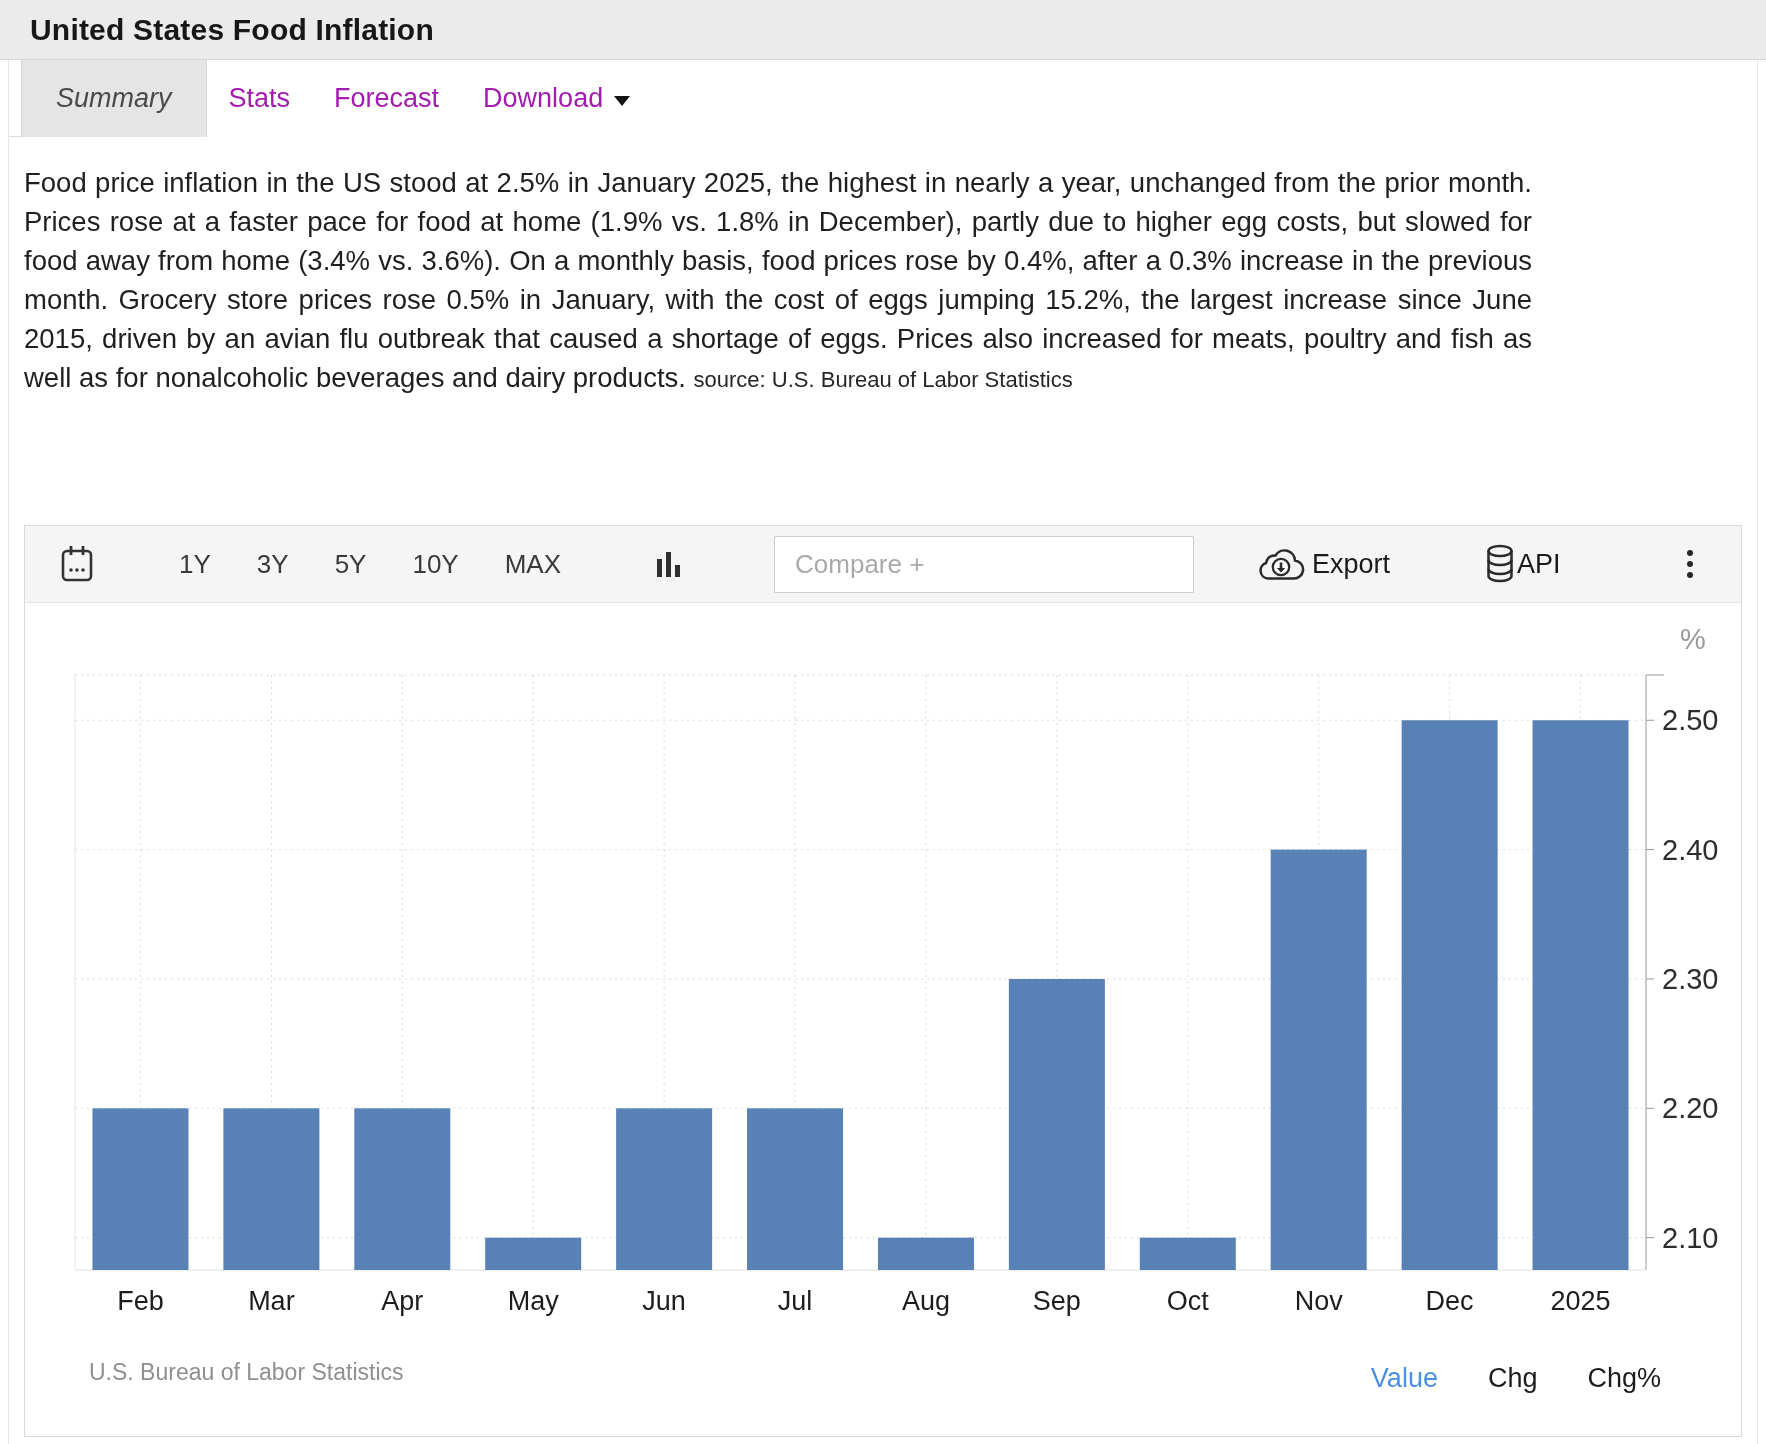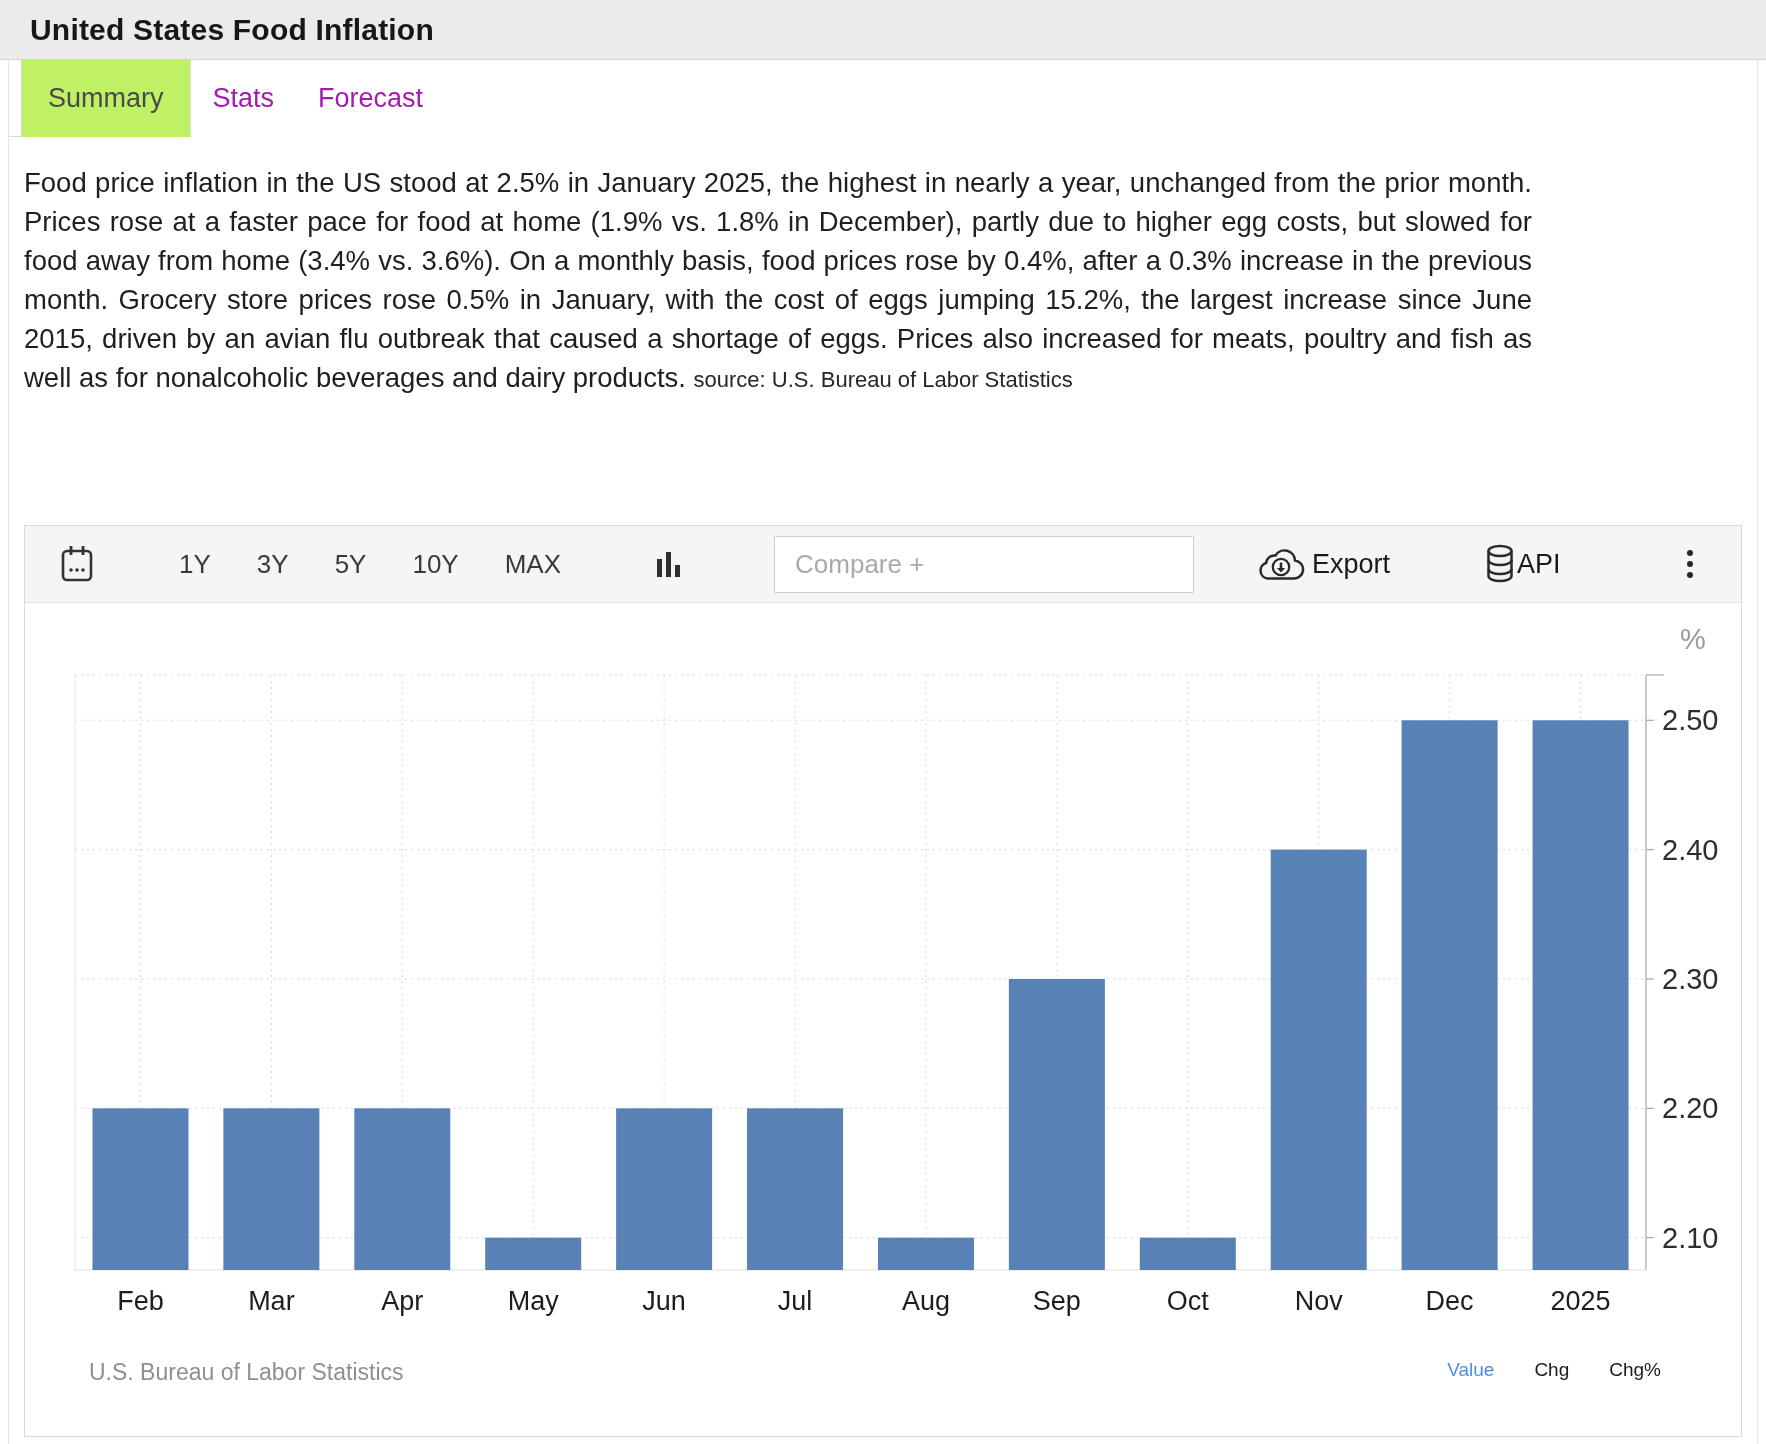--- a/index.html
+++ b/index.html
@@ -29,7 +29,7 @@
   }
   .tab.active {
     border-left: 1px solid #d9d9d9; border-right: 1px solid #d9d9d9;
-    color: #4a4a4a; padding: 0 26px; background: #bef264;
+    color: #4a4a4a; padding: 0 34px; background: #e5e5e5; font-style: italic;
   }
   .caret-down {
     display: inline-block; width: 0; height: 0; margin-left: 11px; margin-top: 4px;

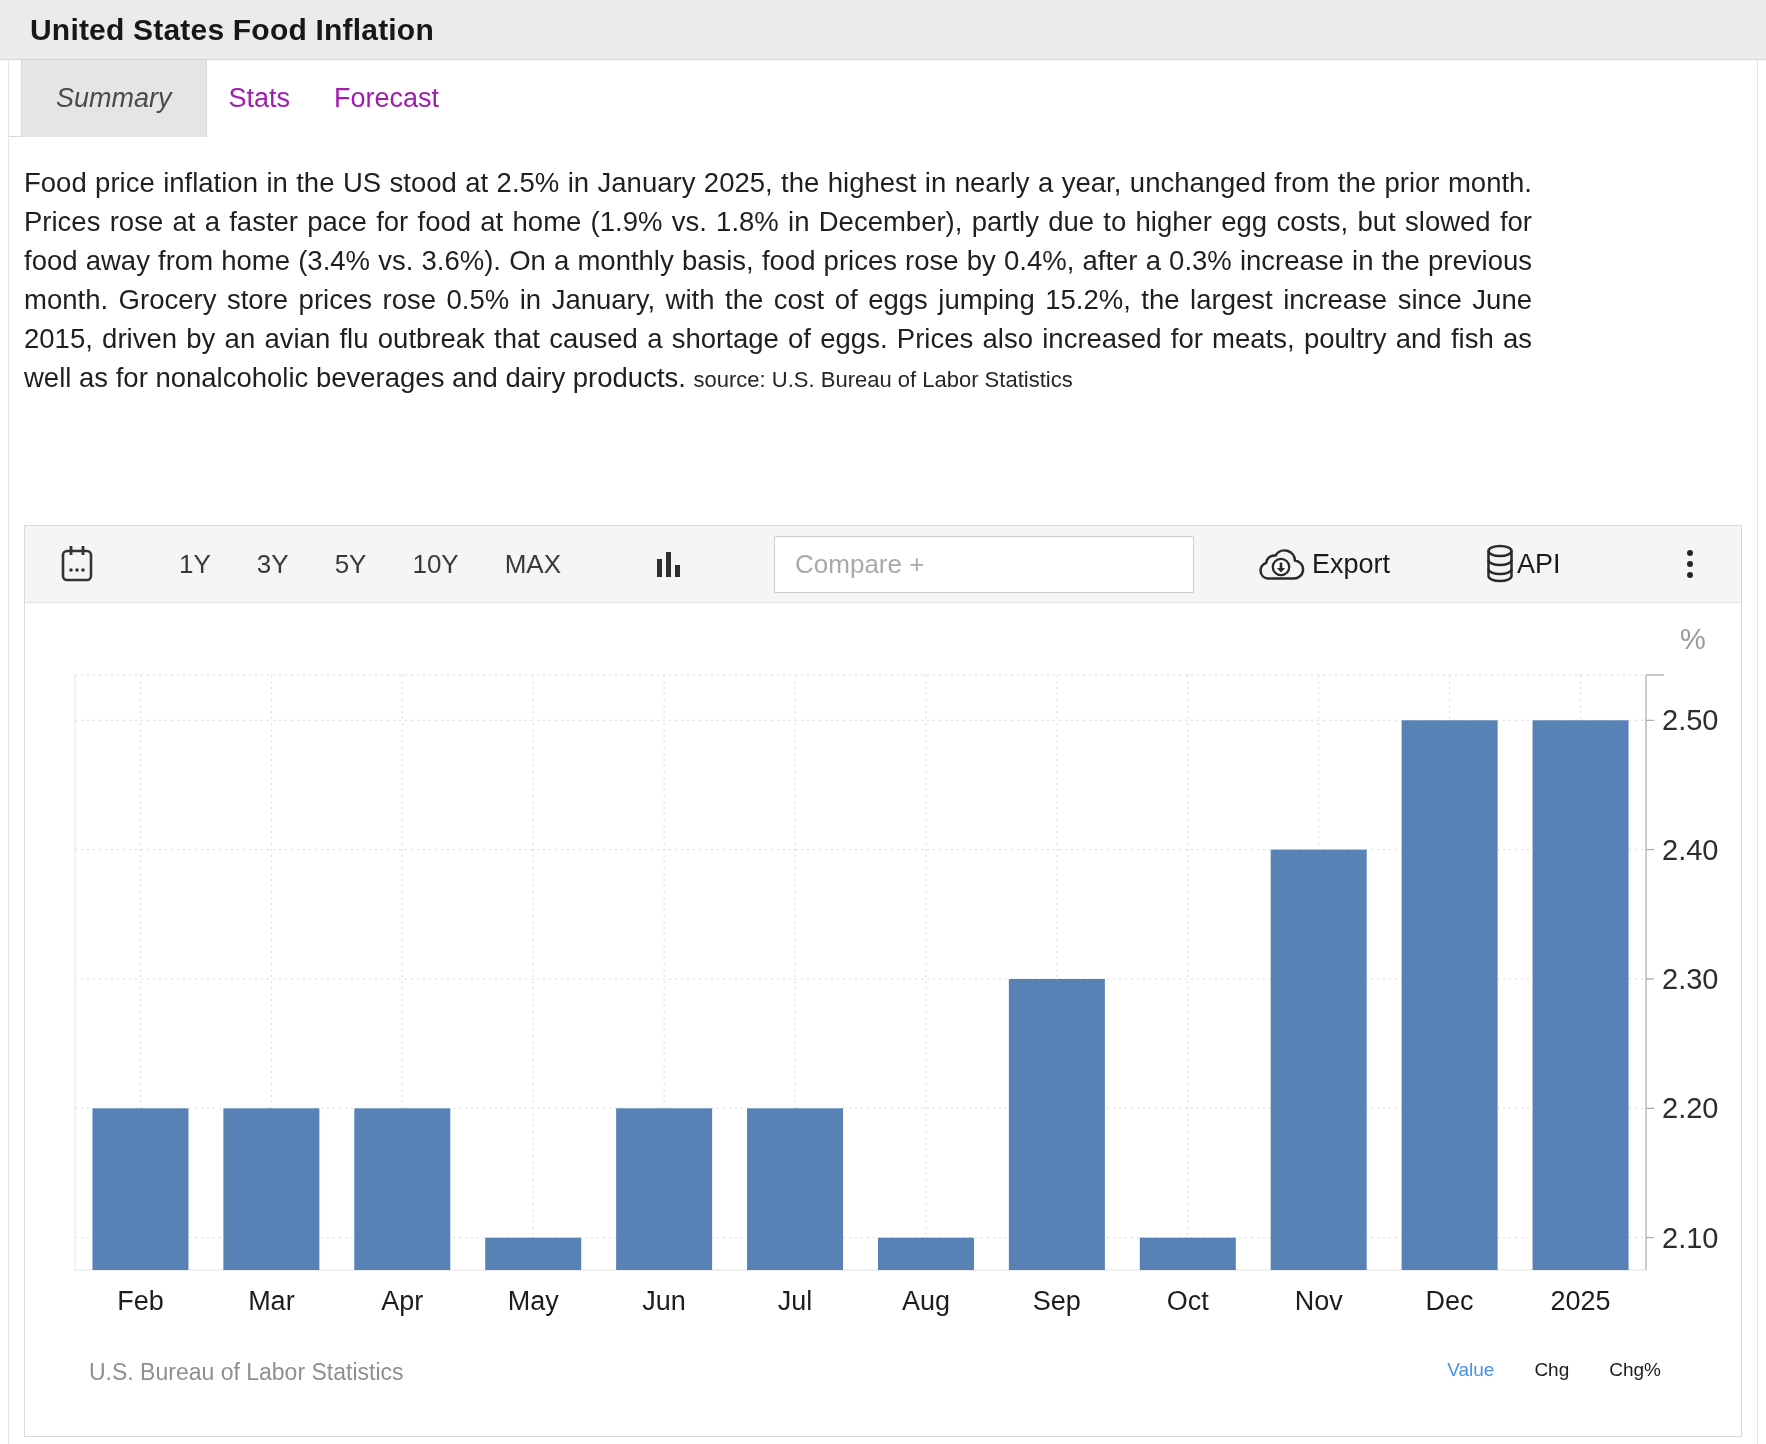--- a/index.html
+++ b/index.html
@@ -98,6 +98,10 @@
     </div>
     <div class="tab">
       <span>Forecast</span>
+    </div>
+    <div class="tab">
+      <span>Download</span>
+      <span class="caret-down"></span>
     </div>
   </div>
 

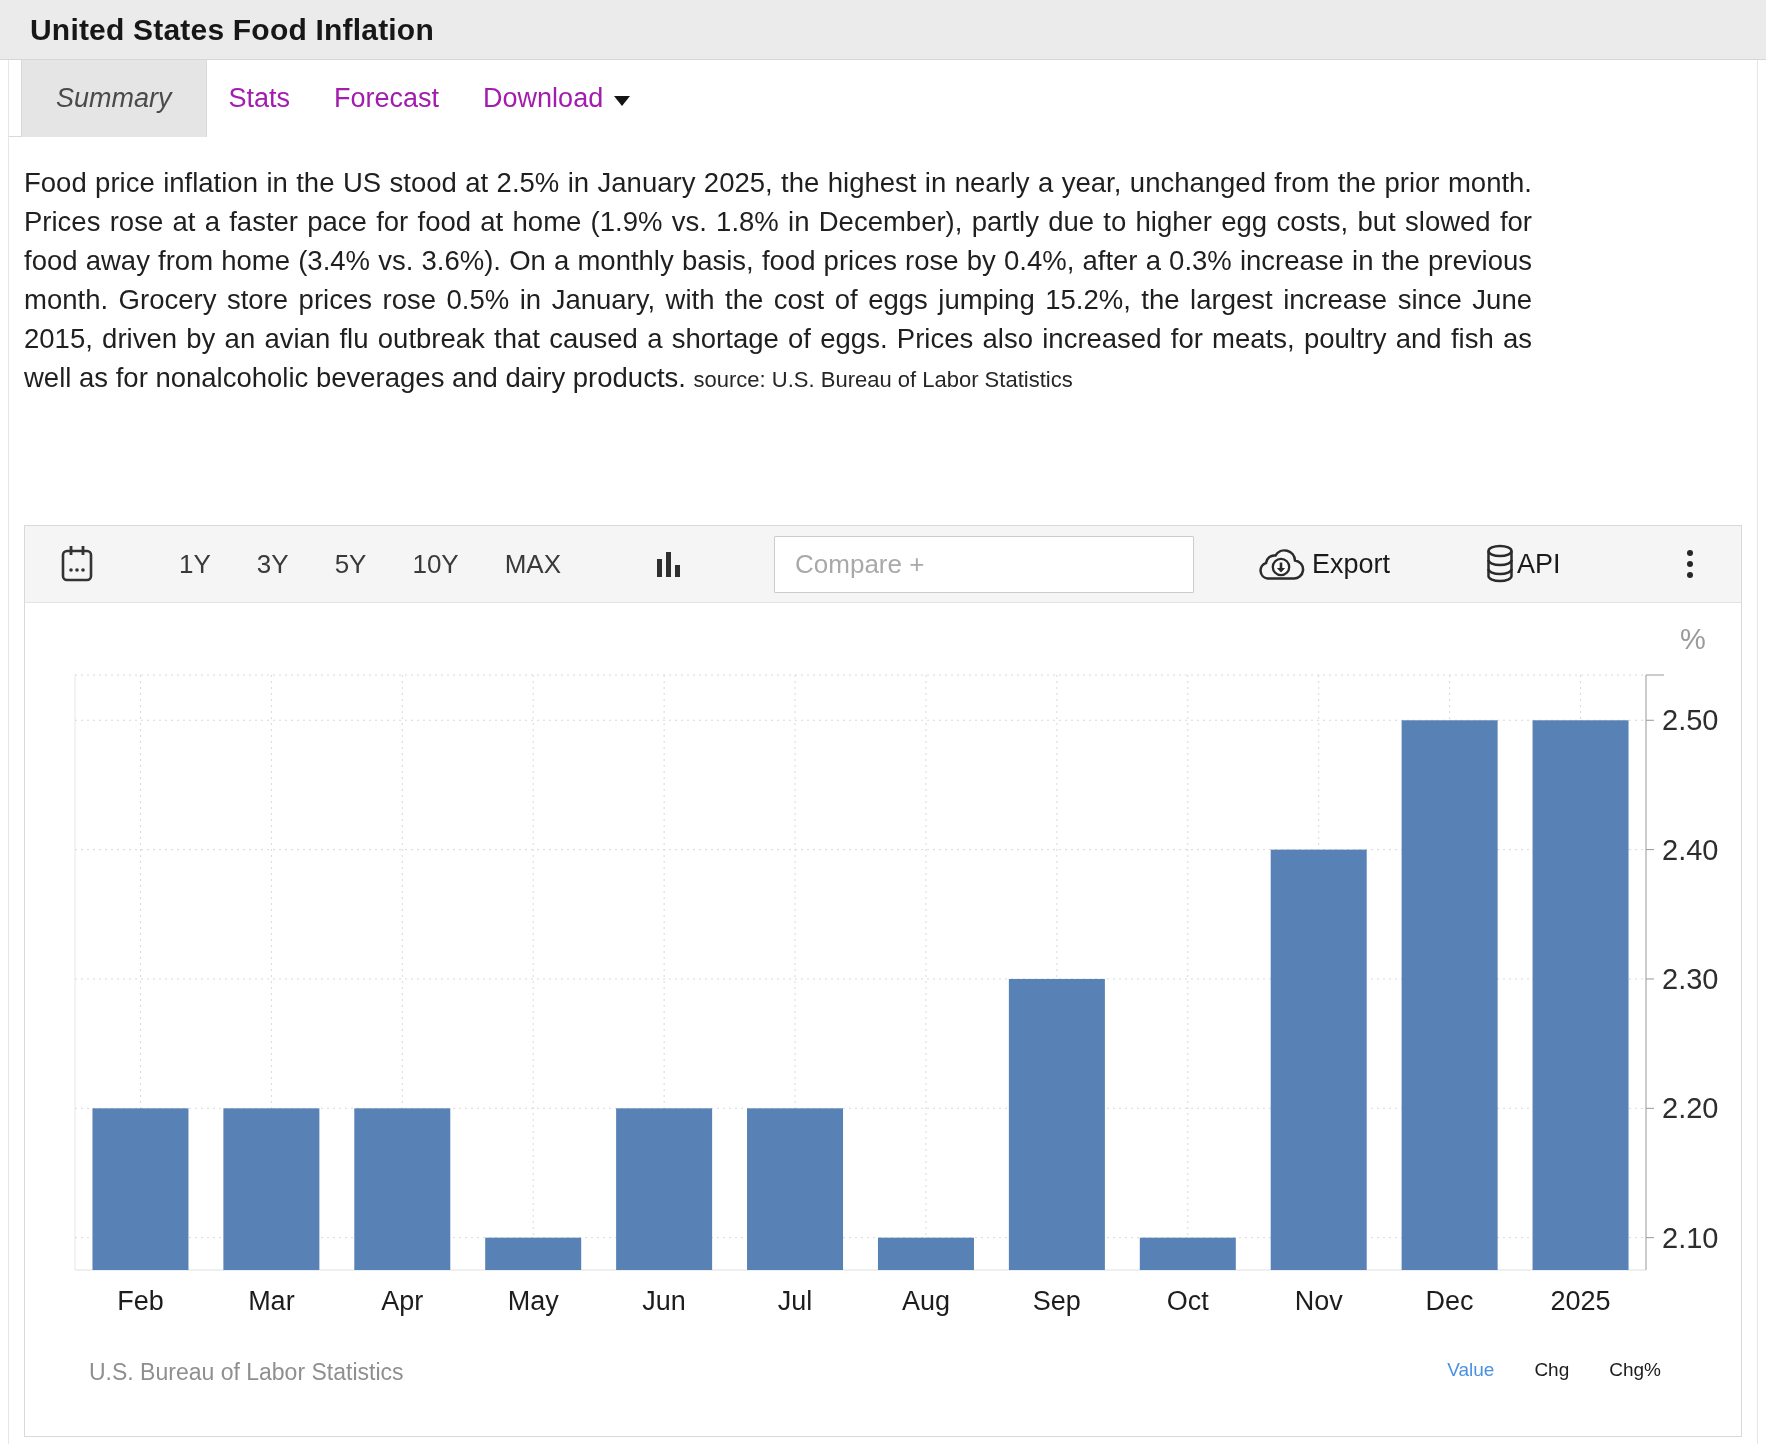--- a/index.html
+++ b/index.html
@@ -72,8 +72,8 @@
     font-size: 23px; color: #8f8f8f;
   }
   .chart-links {
-    position: absolute; right: 80px; bottom: 55px;
-    display: flex; gap: 40px; font-size: 19px; color: #1c1c1c;
+    position: absolute; right: 80px; bottom: 42px;
+    display: flex; gap: 50px; font-size: 27px; color: #1c1c1c;
   }
   .chart-links span { cursor: pointer; }
   .chart-links .active { color: #4a90e2; }

